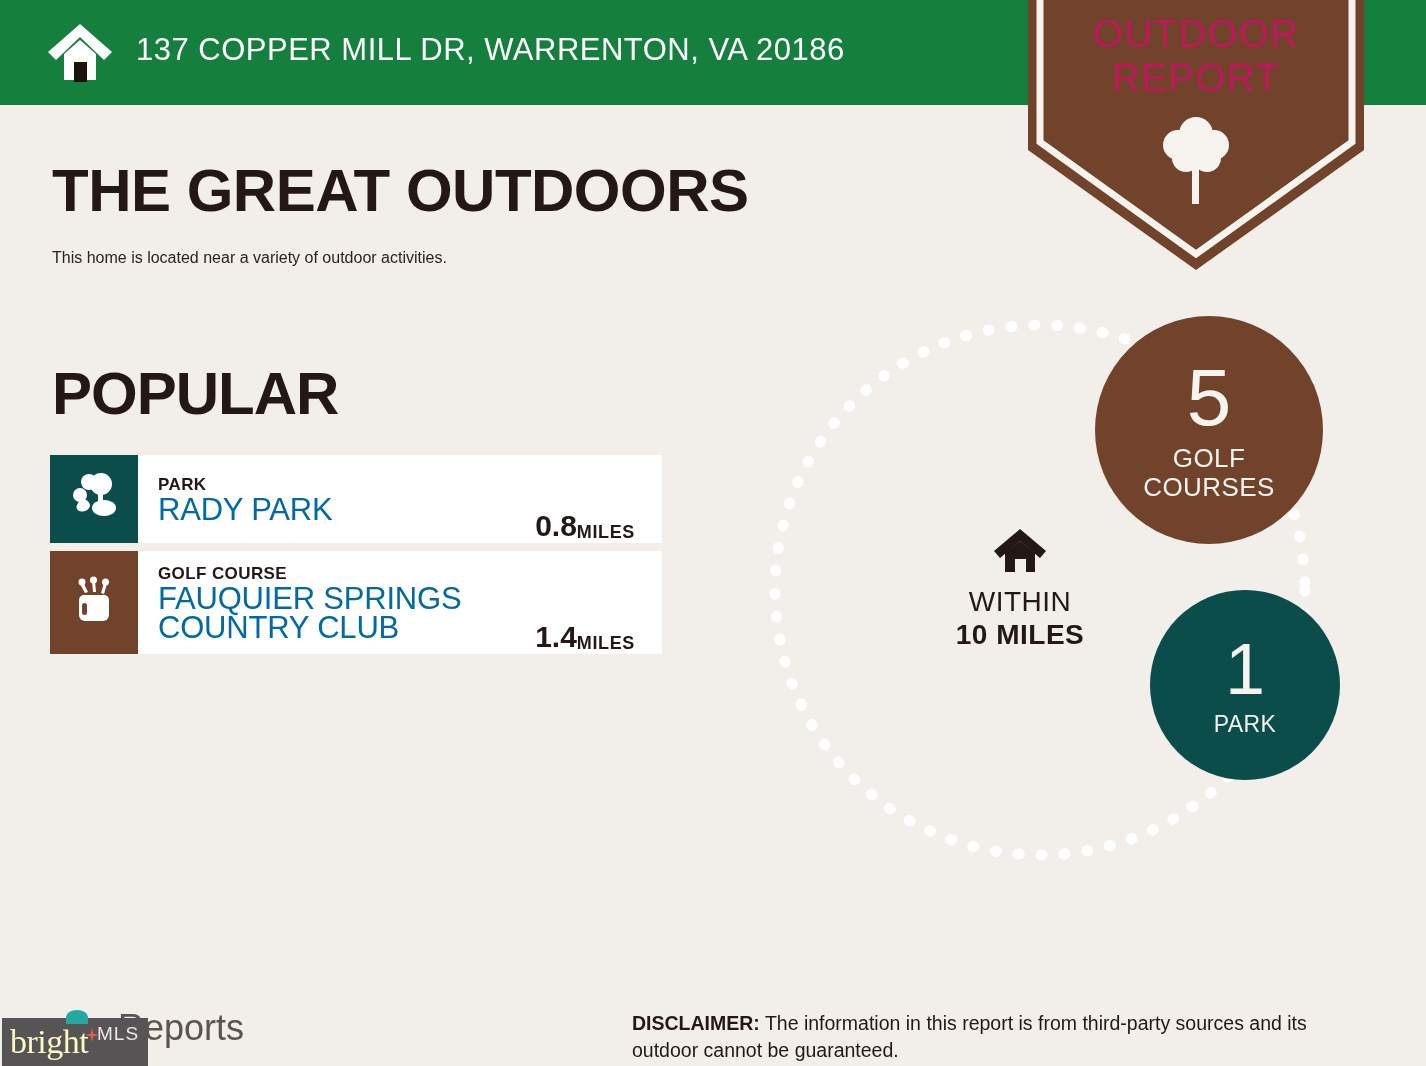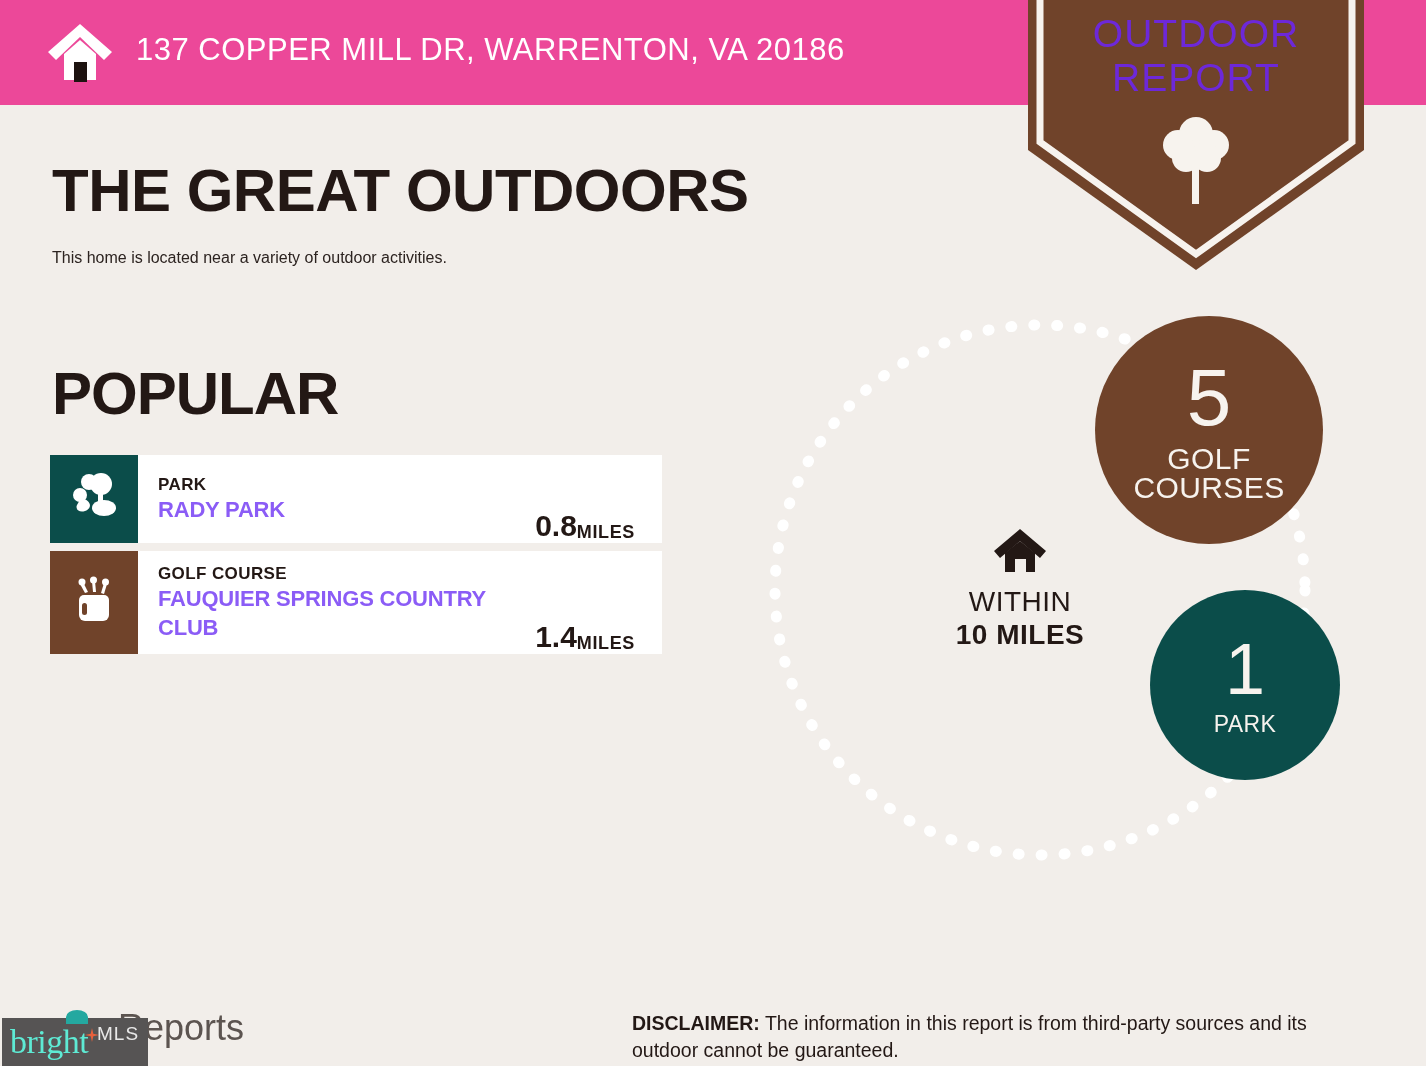--- a/index.html
+++ b/index.html
@@ -24,7 +24,7 @@
     left: 0; top: 0;
     width: 1426px;
     height: 105px;
-    background: #ec4899;
+    background: #15803d;
   }
   #header-home-icon {
     position: absolute;

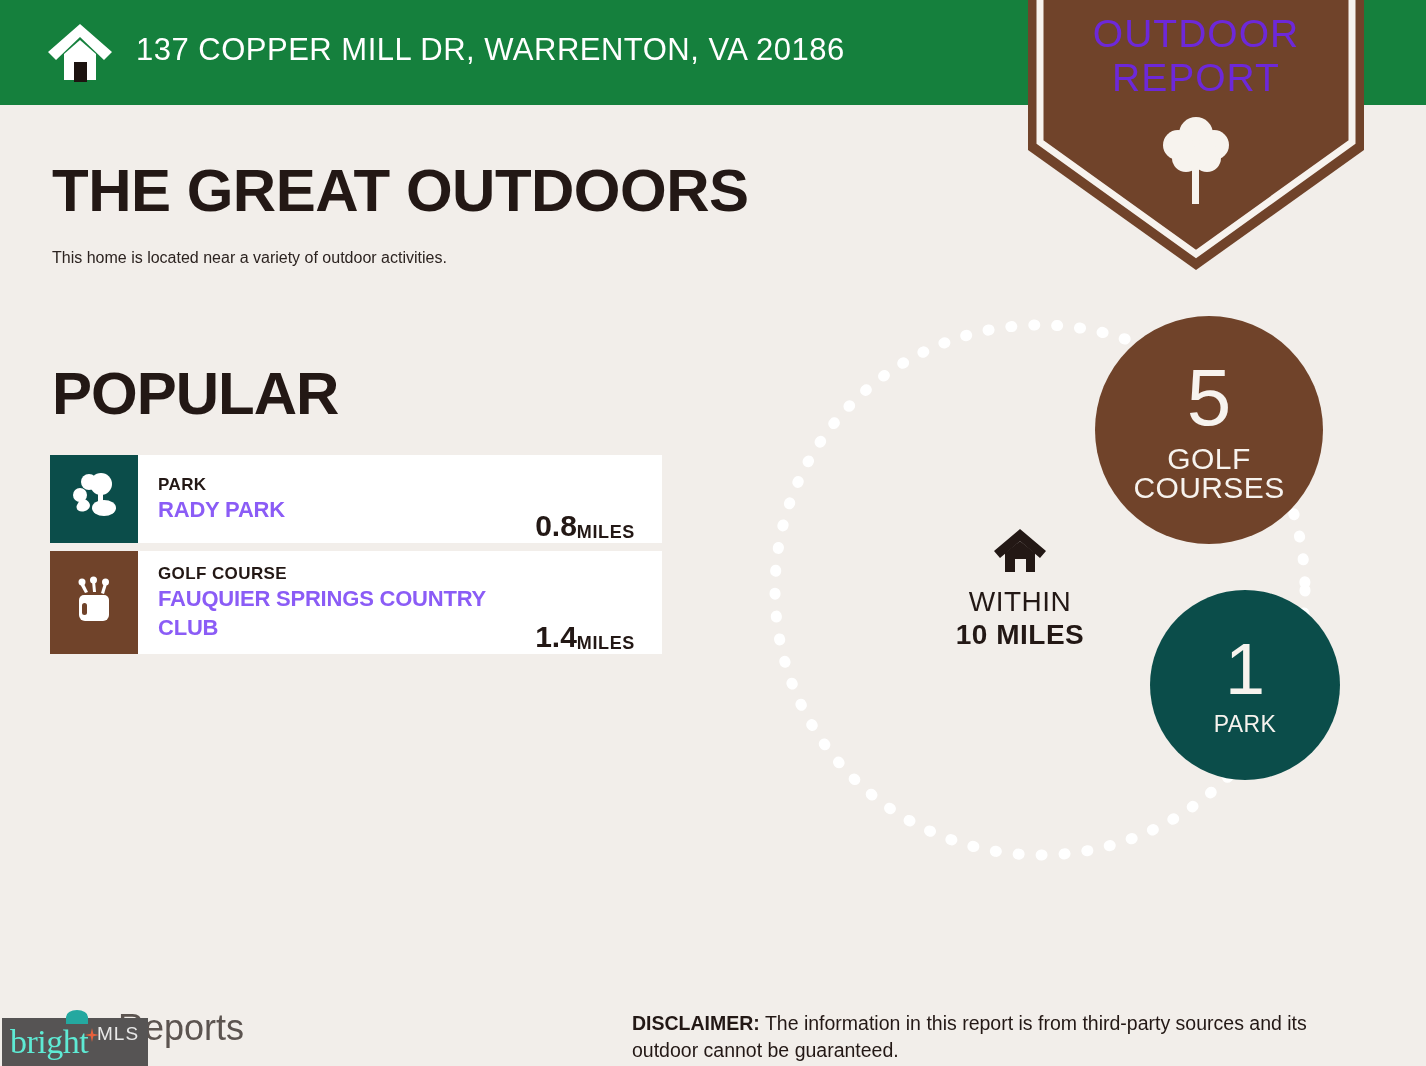--- a/index.html
+++ b/index.html
@@ -52,7 +52,7 @@
     position: absolute;
     width: 336px;
     text-align: center;
-    color: #6d28d9;
+    color: #be185d;
     font-size: 39px;
     font-weight: 400;
     letter-spacing: 1px;

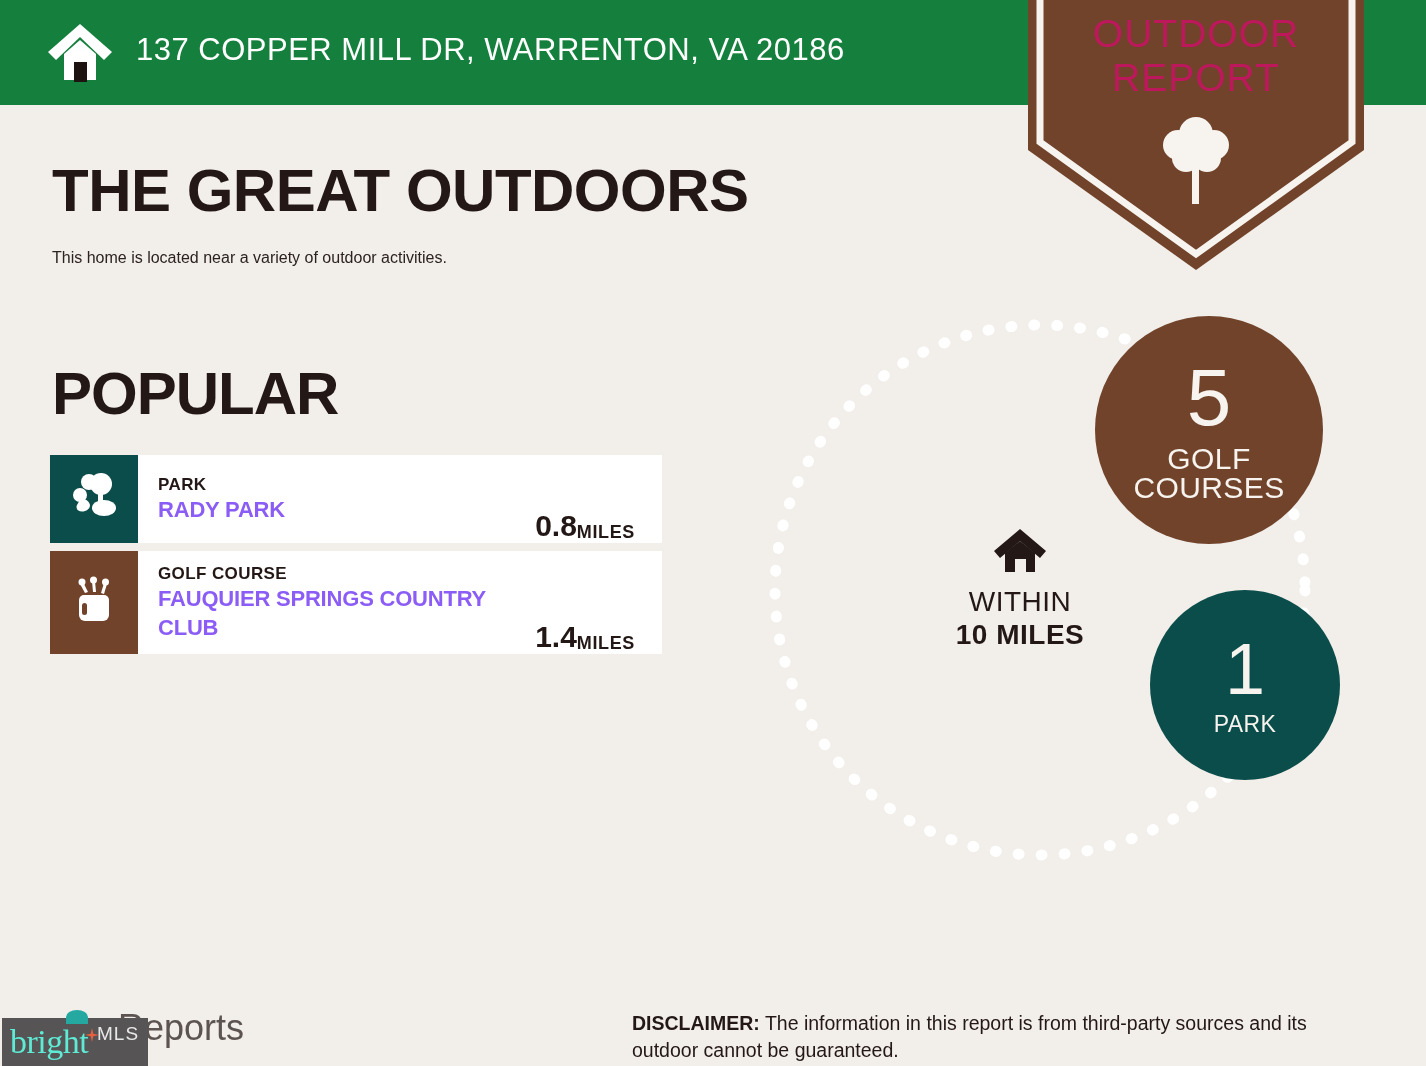--- a/index.html
+++ b/index.html
@@ -221,7 +221,7 @@
   }
   #stat-park .stat-num { font-size: 72px; line-height: 72px; }
   .stat-label {
-    font-size: 30px;
+    font-size: 26px;
     font-weight: 400;
     letter-spacing: 0.4px;
     line-height: 29px;

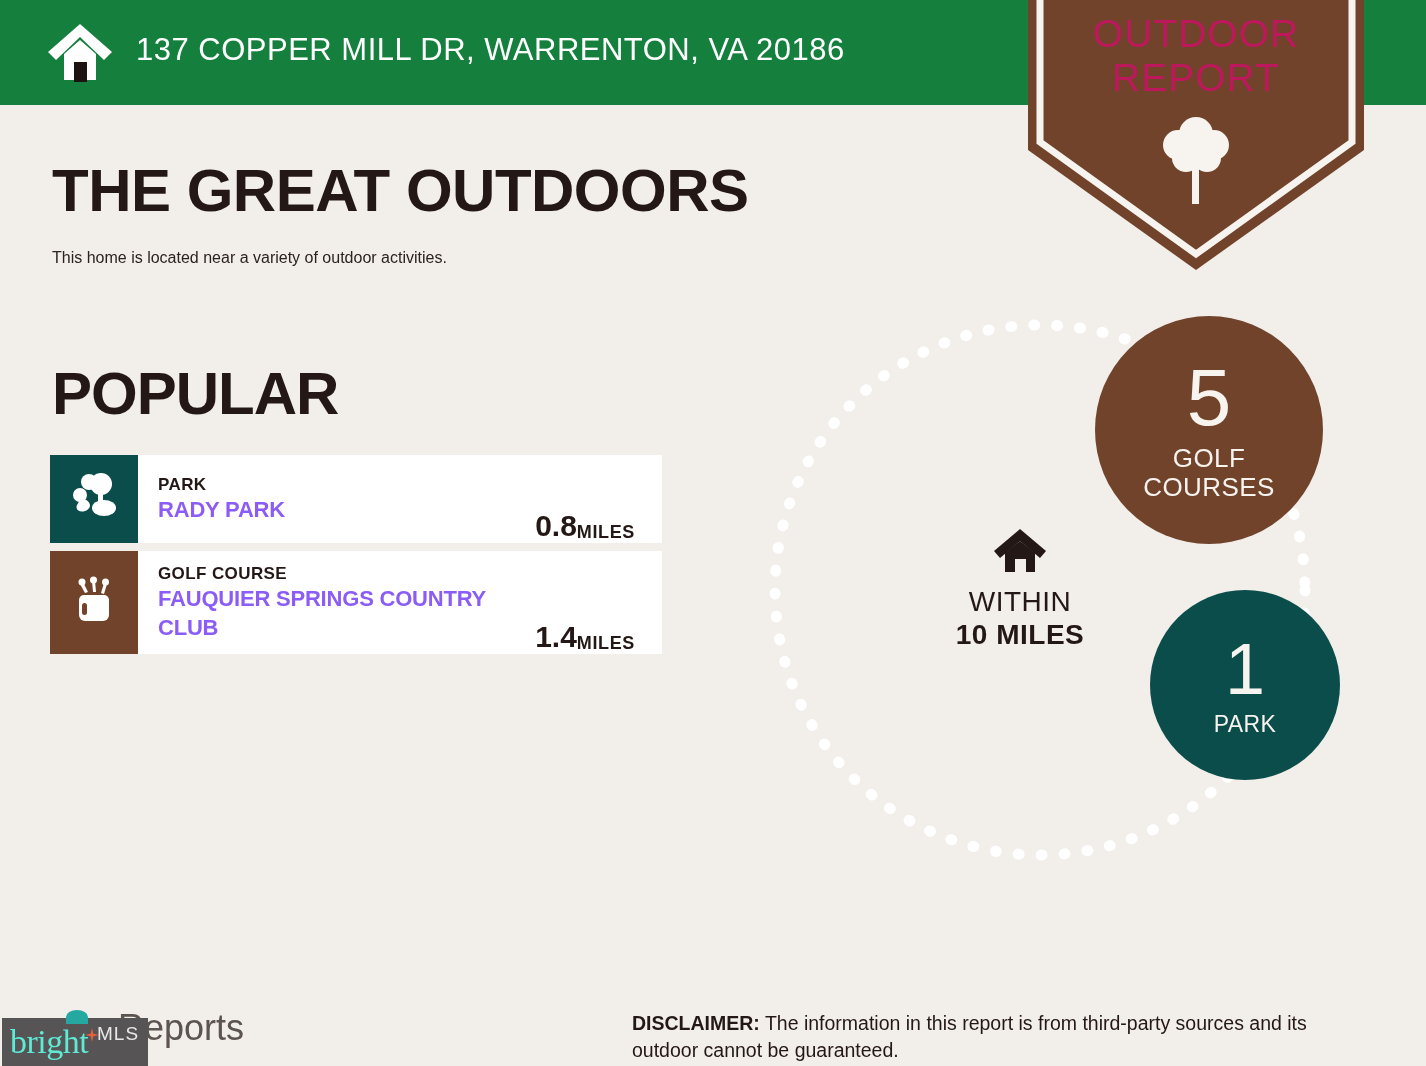--- a/index.html
+++ b/index.html
@@ -133,9 +133,9 @@
     line-height: 21px;
   }
   .poi-name {
-    font-size: 22px;
-    font-weight: bold;
-    color: #8b5cf6;
+    font-size: 31px;
+    font-weight: normal;
+    color: #0369a1;
     letter-spacing: -0.2px;
     line-height: 29px;
   }

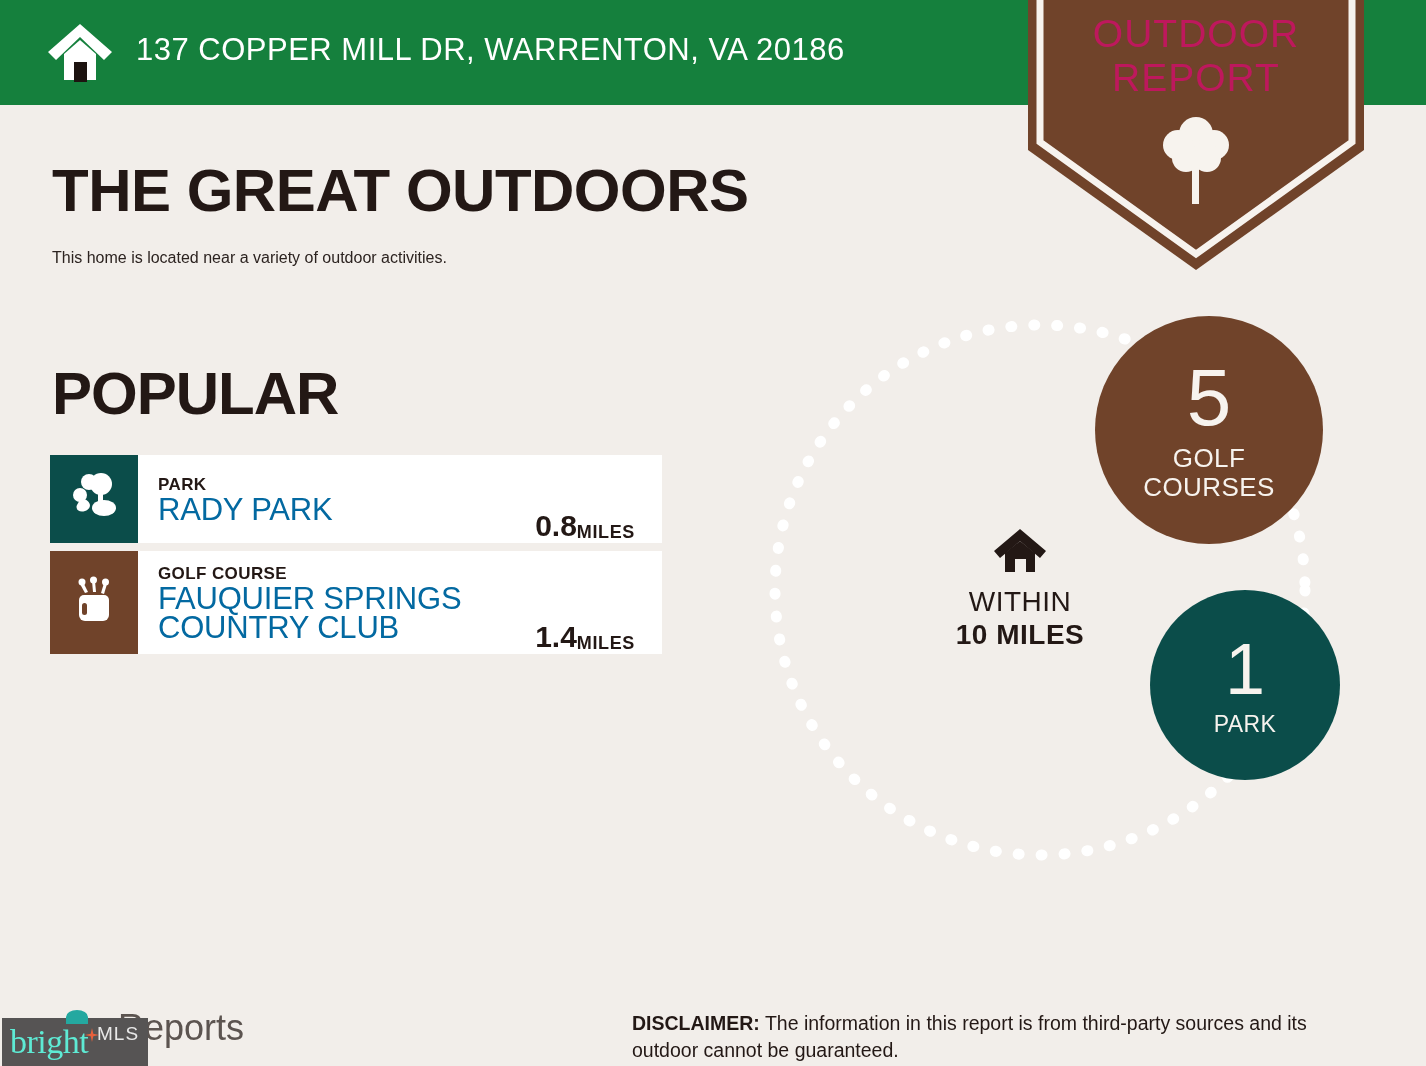--- a/index.html
+++ b/index.html
@@ -249,7 +249,7 @@
     left: 8px; top: 4px;
     font-family: "Liberation Serif", serif;
     font-size: 34px;
-    color: #5eead4;
+    color: #fef9c3;
     line-height: 40px;
     letter-spacing: -0.5px;
   }

